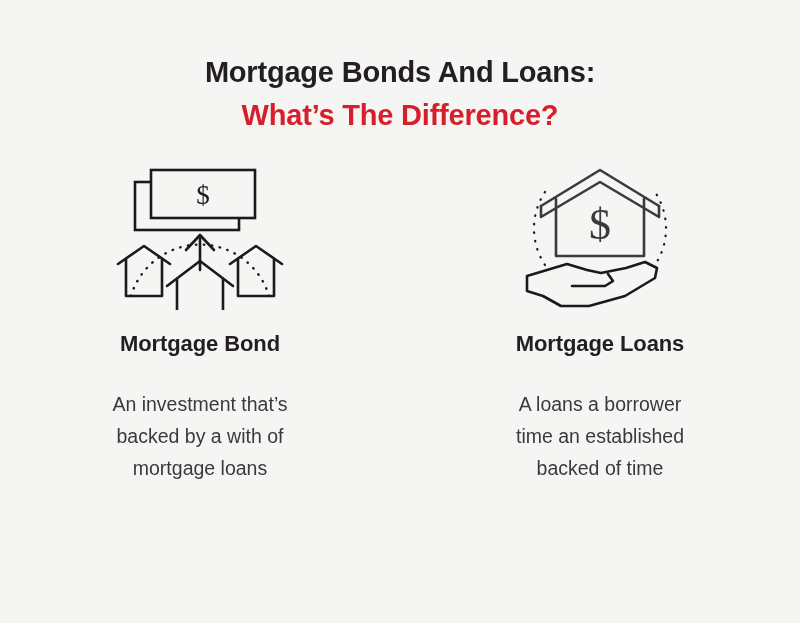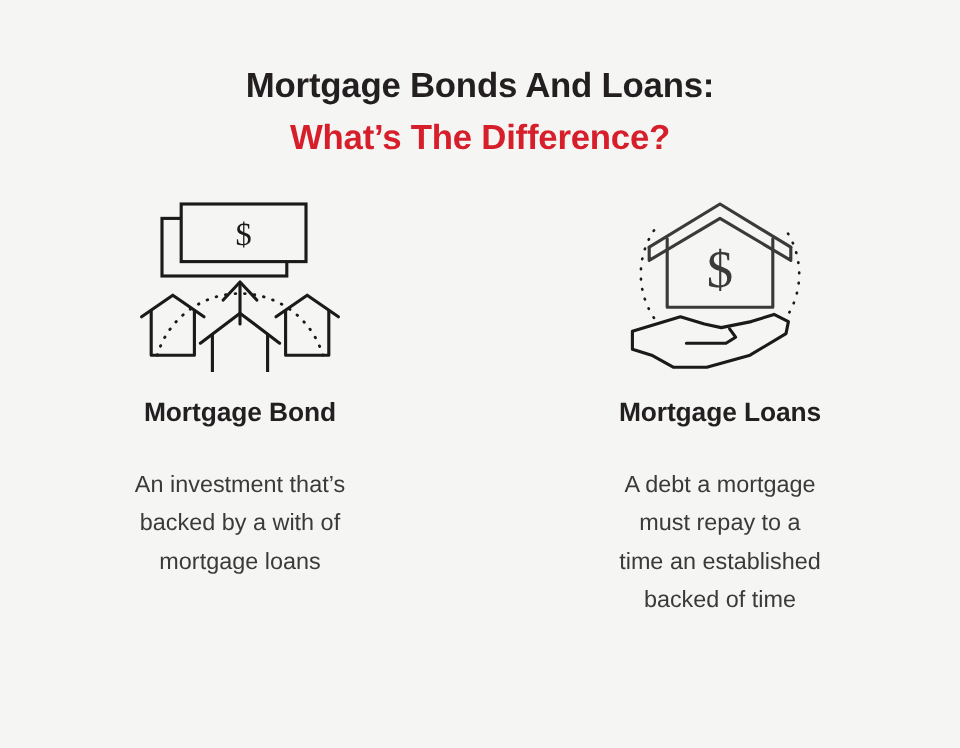--- a/index.html
+++ b/index.html
@@ -150,7 +150,7 @@
       </div>
       <div class="card-heading">Mortgage Loans</div>
       <div class="card-body">
-        <span class="ln">A debt a mortgage</span>
+        <span class="ln">A loans a borrower</span>
         <span class="ln">must repay to a</span>
         <span class="ln">time an established</span>
         <span class="ln">backed of time</span>

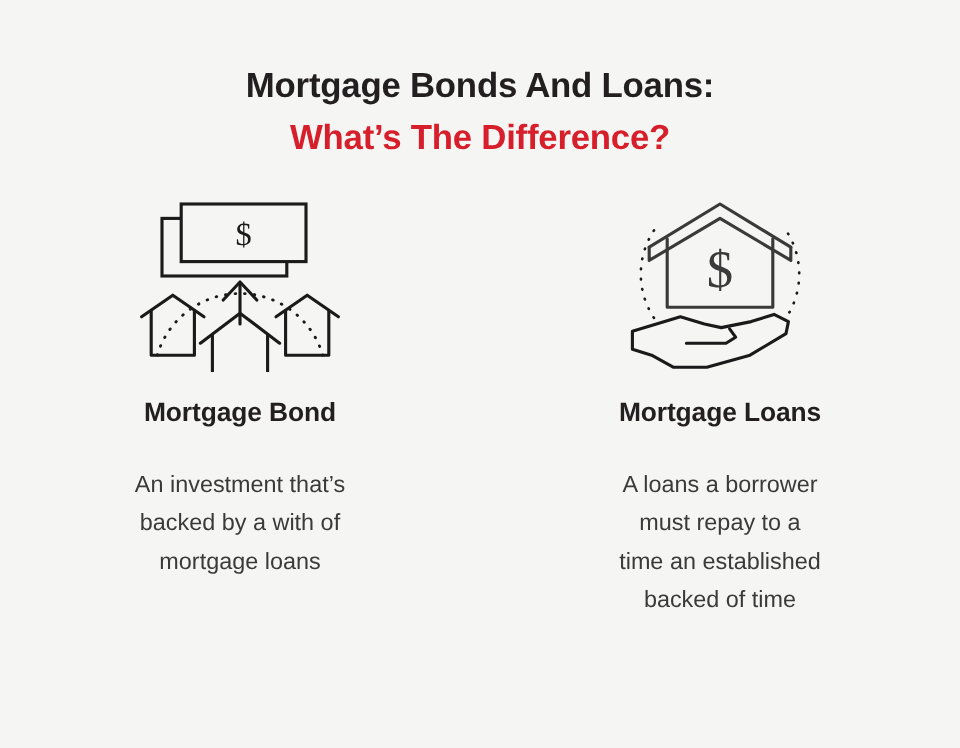--- a/index.html
+++ b/index.html
@@ -151,7 +151,6 @@
       <div class="card-heading">Mortgage Loans</div>
       <div class="card-body">
         <span class="ln">A loans a borrower</span>
-        <span class="ln">must repay to a</span>
         <span class="ln">time an established</span>
         <span class="ln">backed of time</span>
       </div>

